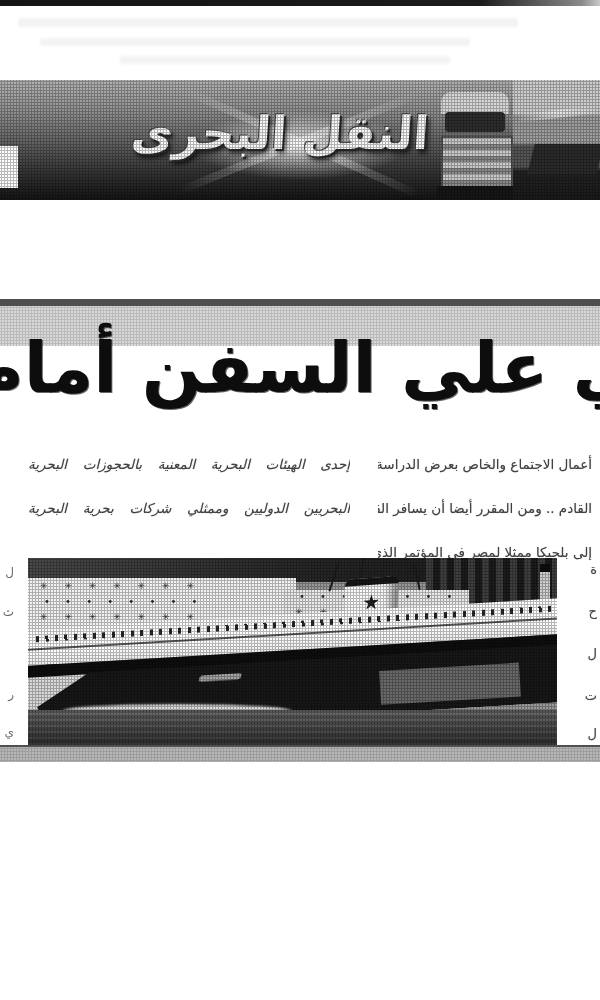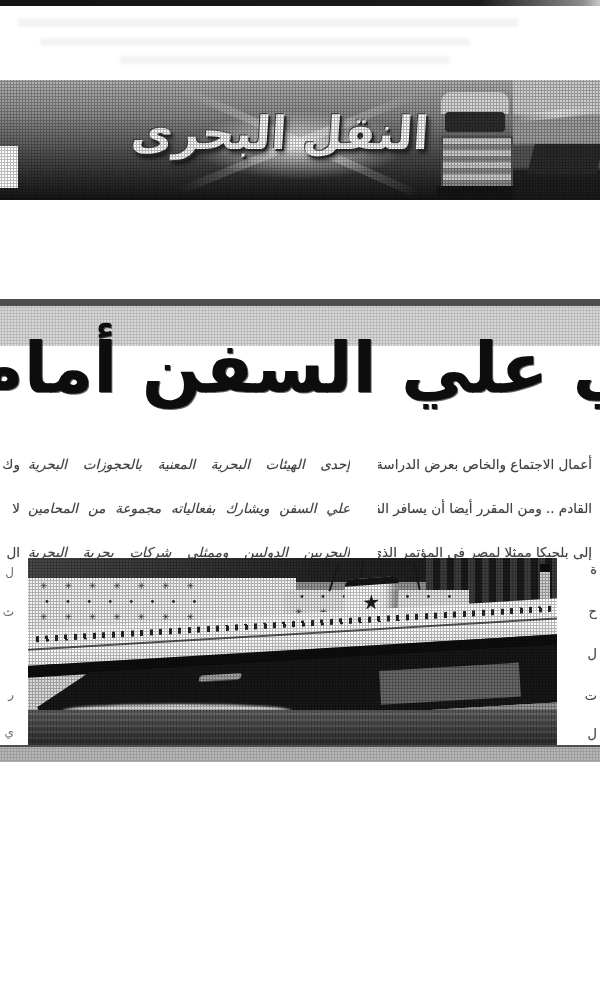--- a/index.html
+++ b/index.html
@@ -180,11 +180,6 @@
     <div class="t-line">علي السفن ويشارك بفعالياته مجموعة من المحامين</div>
     <div class="t-line">البحريين الدوليين وممثلي شركات بحرية البحرية</div>
   </div>
-  <div class="frag-col">
-    <div class="t-line">وك</div>
-    <div class="t-line">لا</div>
-    <div class="t-line">ال</div>
-  </div>
 
   <div class="photo">
     <div class="ph-top"></div>

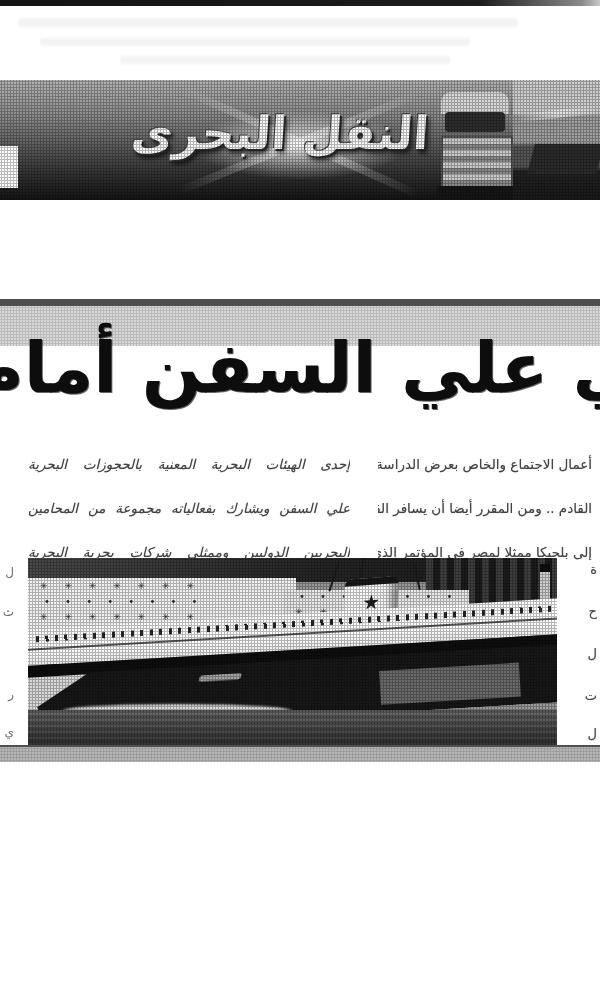--- a/index.html
+++ b/index.html
@@ -177,7 +177,6 @@
   </div>
   <div class="col-mid">
     <div class="t-line">إحدى الهيئات البحرية المعنية بالحجوزات البحرية</div>
-    <div class="t-line">علي السفن ويشارك بفعالياته مجموعة من المحامين</div>
     <div class="t-line">البحريين الدوليين وممثلي شركات بحرية البحرية</div>
   </div>
 

